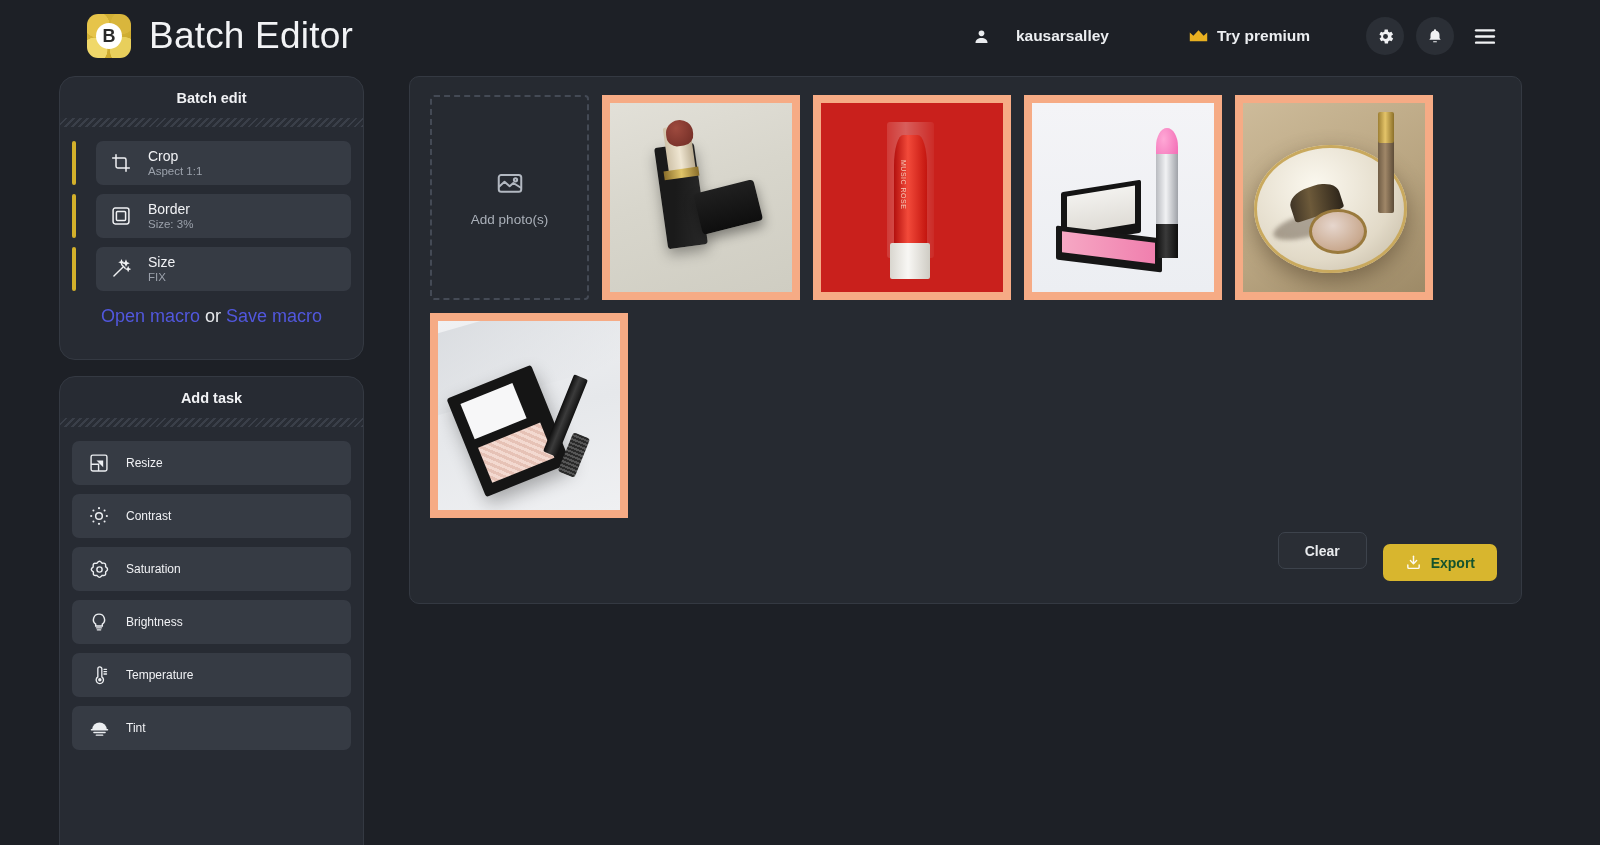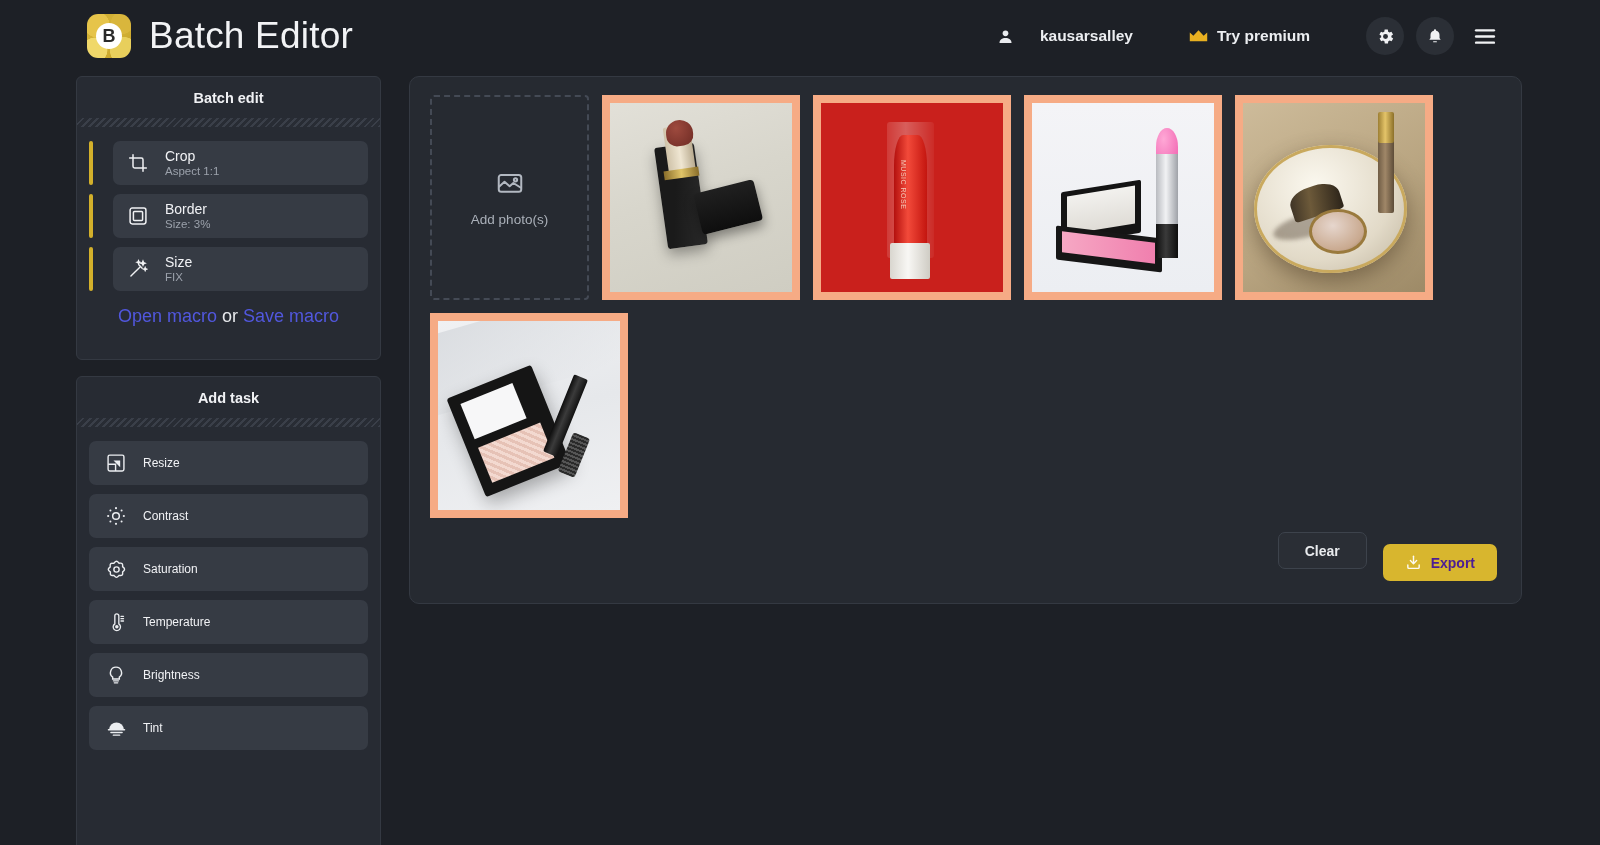--- a/index.html
+++ b/index.html
@@ -44,7 +44,7 @@
     margin-left: auto; margin-right: 96px;
     display: flex; align-items: center; gap: 0;
   }
-  .hdr-user { display: flex; align-items: center; gap: 26px; margin-right: 56px; cursor: pointer; }
+  .hdr-user { display: flex; align-items: center; gap: 26px; margin-right: 80px; cursor: pointer; }
   .hdr-user .label { font-size: 15.5px; font-weight: bold; color: #eceef1; }
   .hdr-prem { display: flex; align-items: center; gap: 9px; margin-right: 44px; cursor: pointer; }
   .hdr-prem .label { font-size: 15.5px; font-weight: bold; color: #eceef1; }

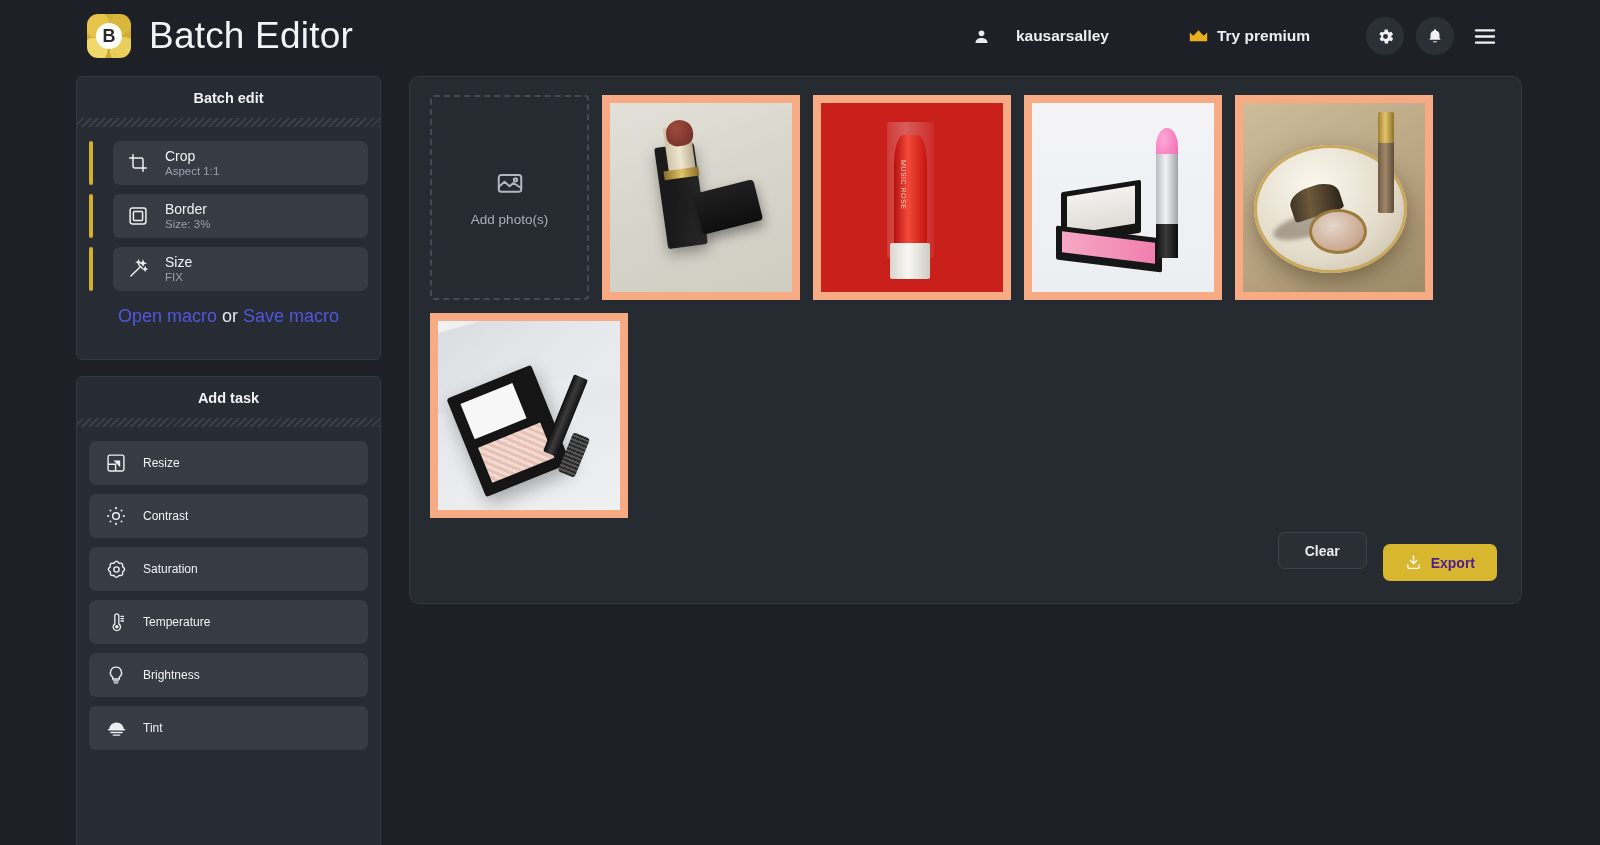--- a/index.html
+++ b/index.html
@@ -59,10 +59,10 @@
 
   
   .panel {
-    position: absolute; left: 76px; width: 305px;
+    position: absolute; left: 59px; width: 305px;
     background: #272b33;
     border: 1px solid #343942;
-    border-radius: 6px;
+    border-radius: 16px;
     overflow: hidden;
   }
   #panel-batch { top: 76px; height: 284px; }

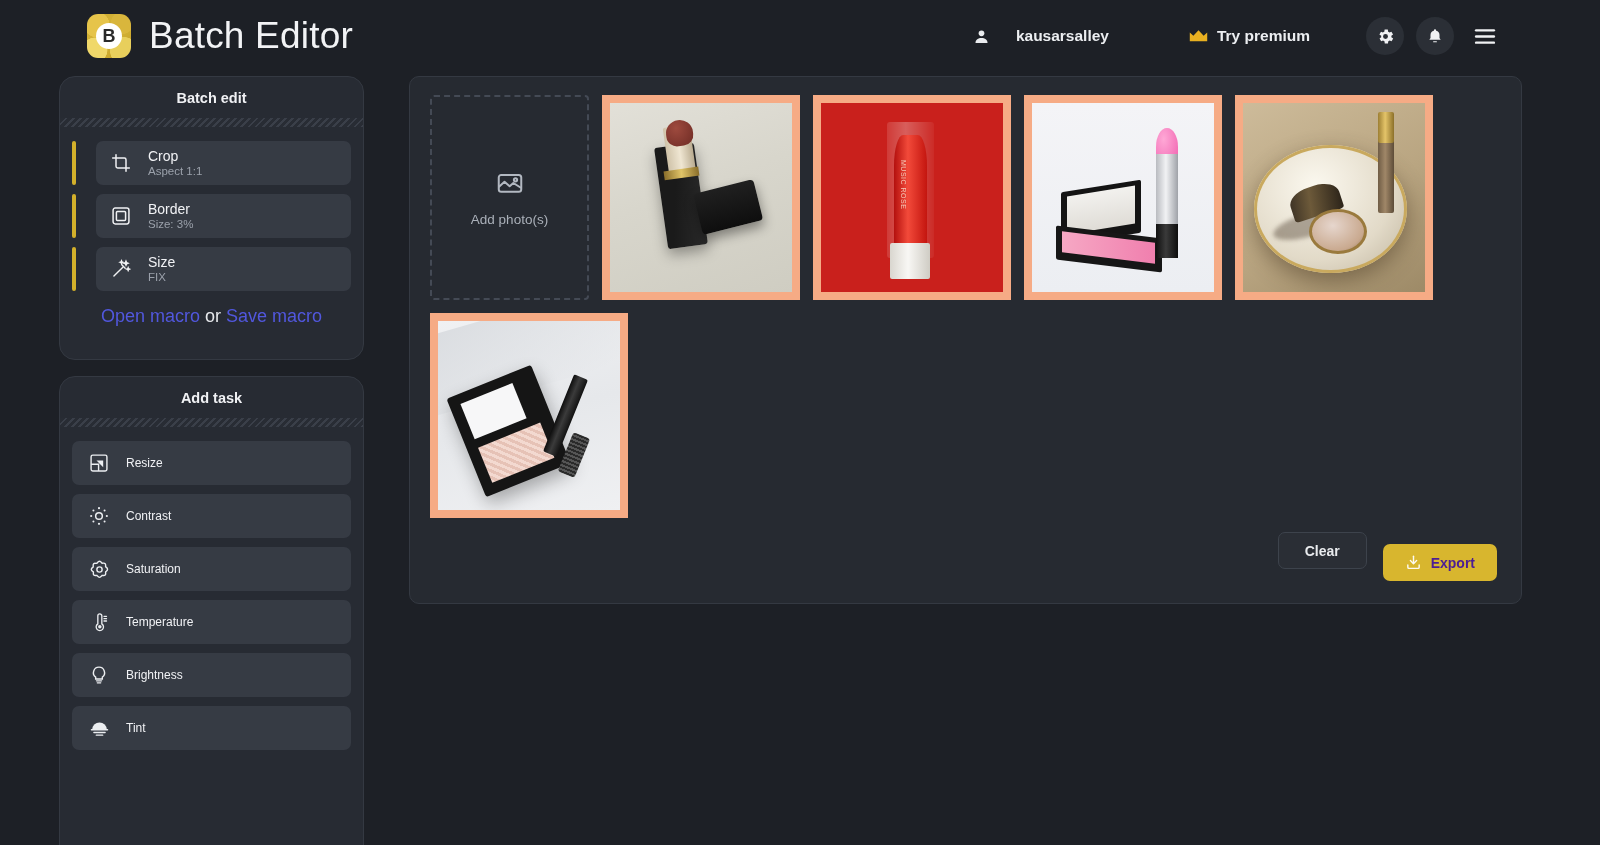--- a/index.html
+++ b/index.html
@@ -240,7 +240,7 @@
   .btn-export {
     height: 37px; padding: 0 22px; border-radius: 7px;
     background: #d8b62e; border: none;
-    color: #4c1d95; font-size: 14px; font-weight: bold;
+    color: #14532d; font-size: 14px; font-weight: bold;
     display: flex; align-items: center; gap: 9px; cursor: pointer; margin-top: 24px;
   }
 </style>

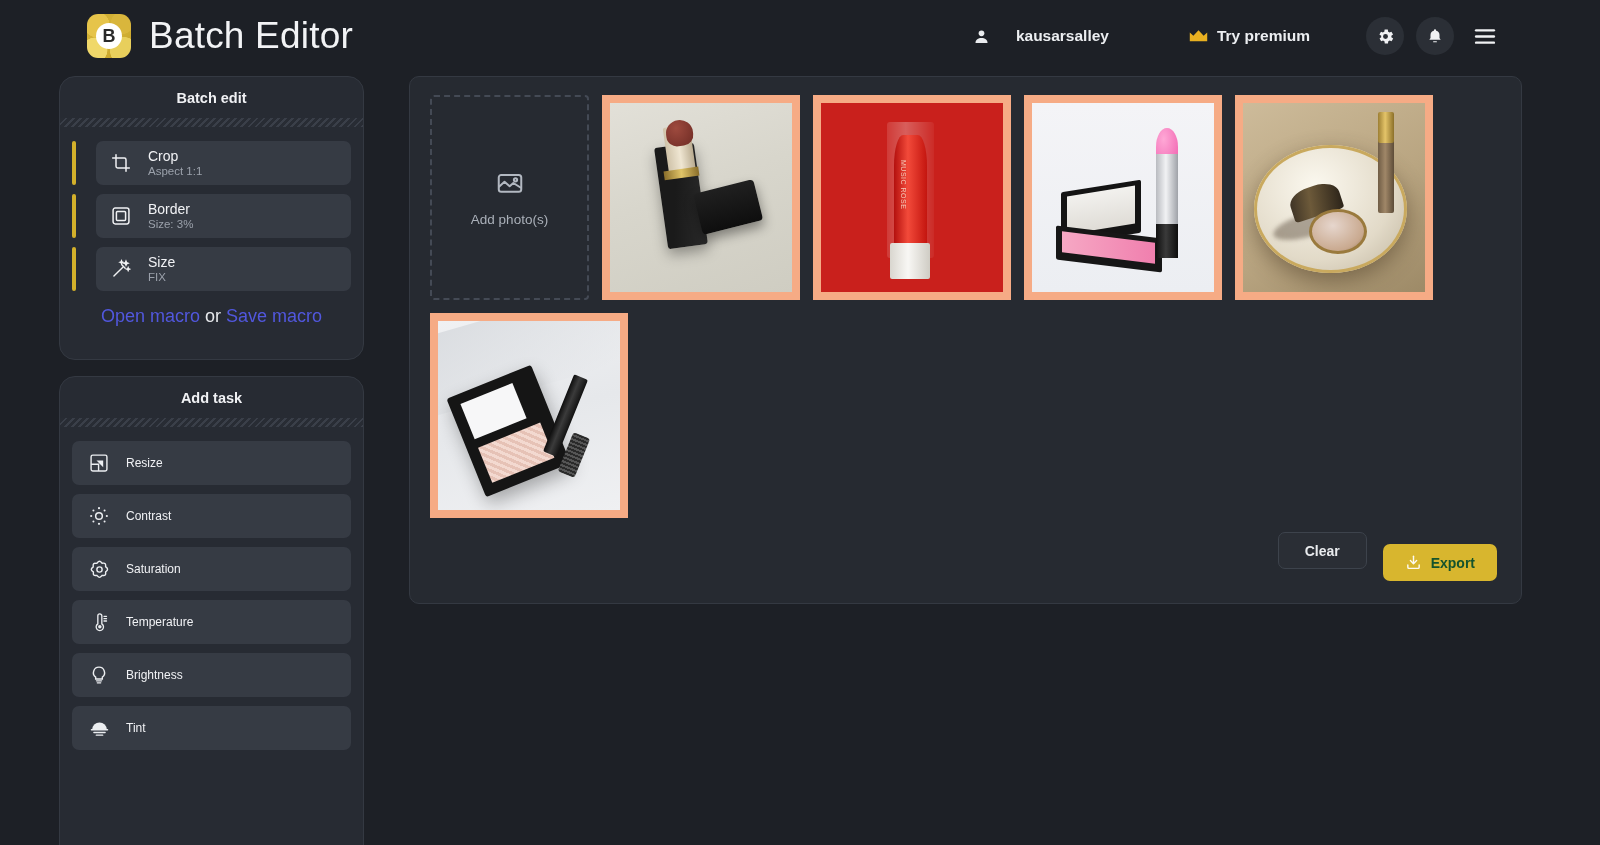--- a/index.html
+++ b/index.html
@@ -414,6 +414,17 @@
 
     <div class="task-row">
       <div class="task-icon">
+        <svg width="20" height="20" viewBox="0 0 24 24" fill="none" stroke="#eceef1" stroke-width="1.7" stroke-linecap="round">
+          <path d="M12 2.6a6.6 6.6 0 014 11.9v2.3h-8v-2.3a6.6 6.6 0 014-11.9z"></path>
+          <path d="M9 19h6"></path>
+            <path d="M10 21.4h4"></path>
+        </svg>
+      </div>
+      <div class="task-label">Brightness</div>
+    </div>
+
+    <div class="task-row">
+      <div class="task-icon">
         <svg width="20" height="20" viewBox="0 0 24 24" fill="none" stroke="#eceef1" stroke-width="1.6" stroke-linecap="round">
           <path d="M10.6 14.2V4.6a2.4 2.4 0 014.8 0v9.6a4.4 4.4 0 11-4.8 0z"></path>
           <circle cx="13" cy="17.6" r="2.1" fill="#eceef1" stroke="none"></circle>
@@ -421,17 +432,6 @@
         </svg>
       </div>
       <div class="task-label">Temperature</div>
-    </div>
-
-    <div class="task-row">
-      <div class="task-icon">
-        <svg width="20" height="20" viewBox="0 0 24 24" fill="none" stroke="#eceef1" stroke-width="1.7" stroke-linecap="round">
-          <path d="M12 2.6a6.6 6.6 0 014 11.9v2.3h-8v-2.3a6.6 6.6 0 014-11.9z"></path>
-          <path d="M9 19h6"></path>
-            <path d="M10 21.4h4"></path>
-        </svg>
-      </div>
-      <div class="task-label">Brightness</div>
     </div>
 
     <div class="task-row">

